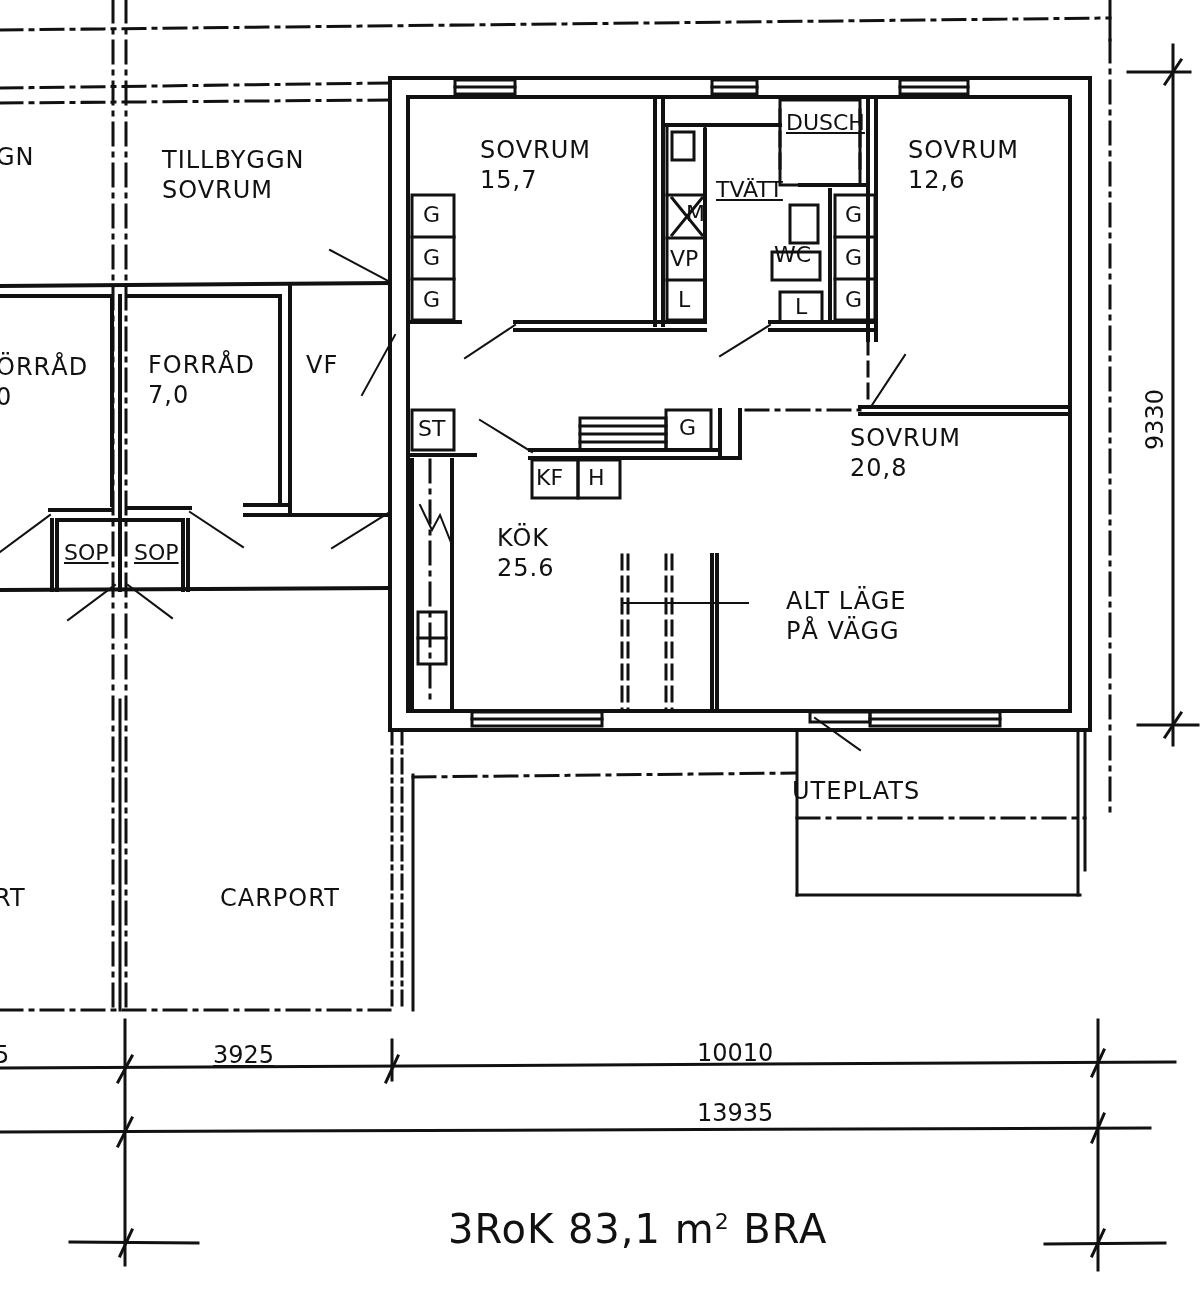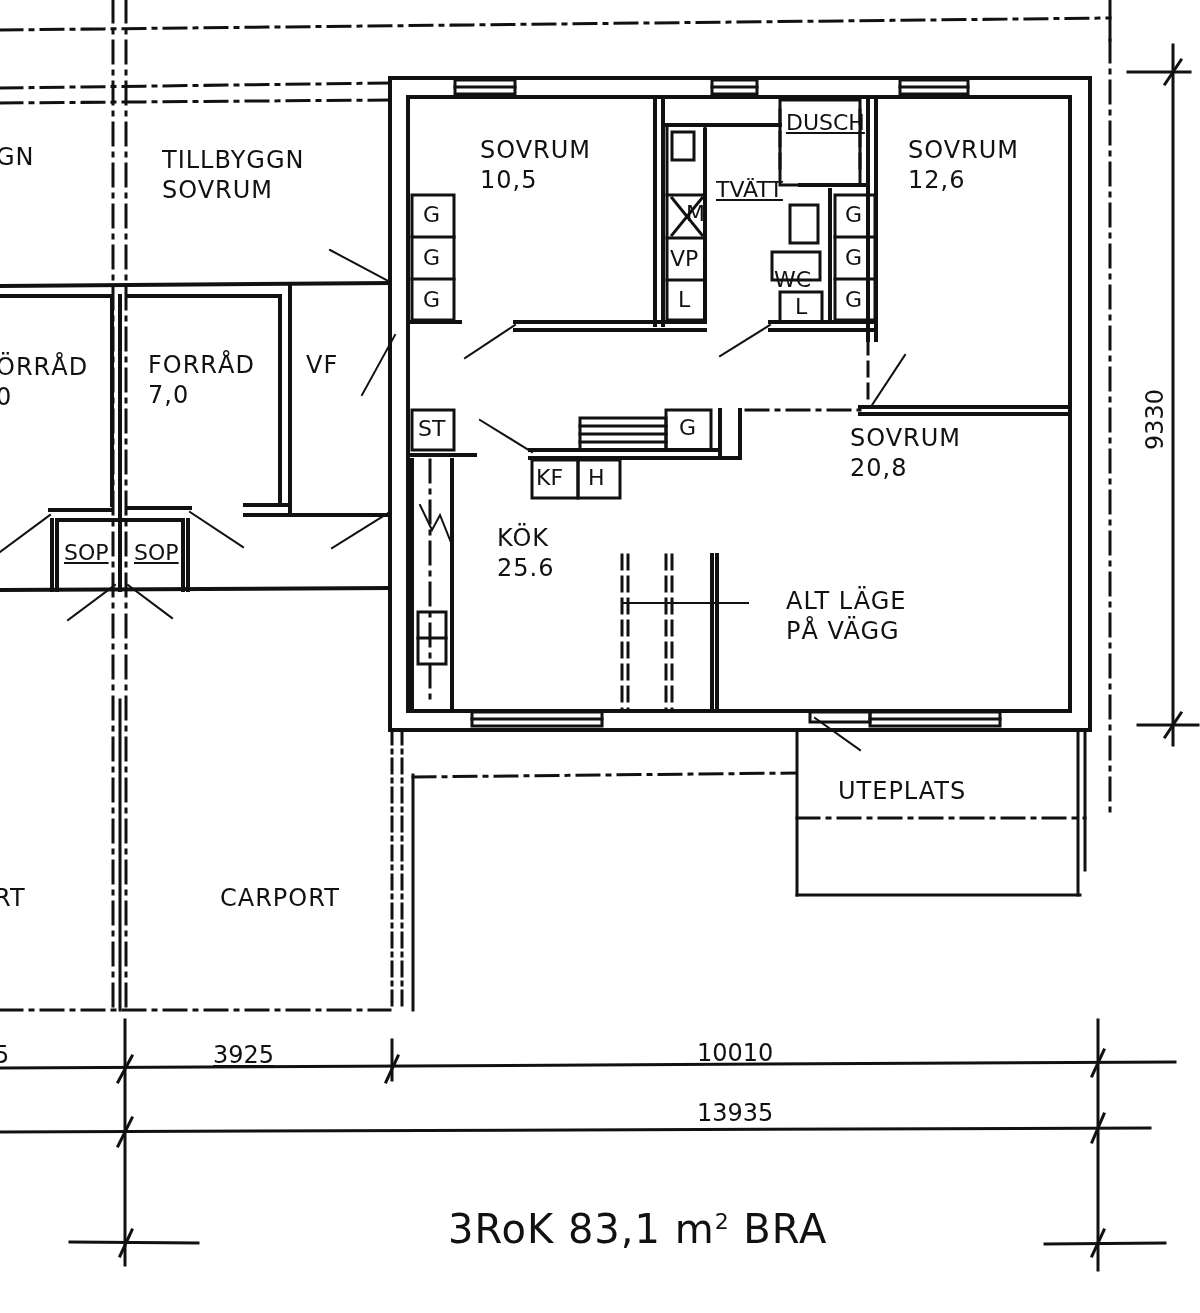--- a/index.html
+++ b/index.html
@@ -224,7 +224,7 @@
 
 <div class="lbl" style="left:480px;top:135px;">
   <span class="block">SOVRUM</span>
-  <span class="block">10,5</span>
+  <span class="block">15,7</span>
 </div>
 <div class="lbl" style="left:908px;top:135px;">
   <span class="block">SOVRUM</span>

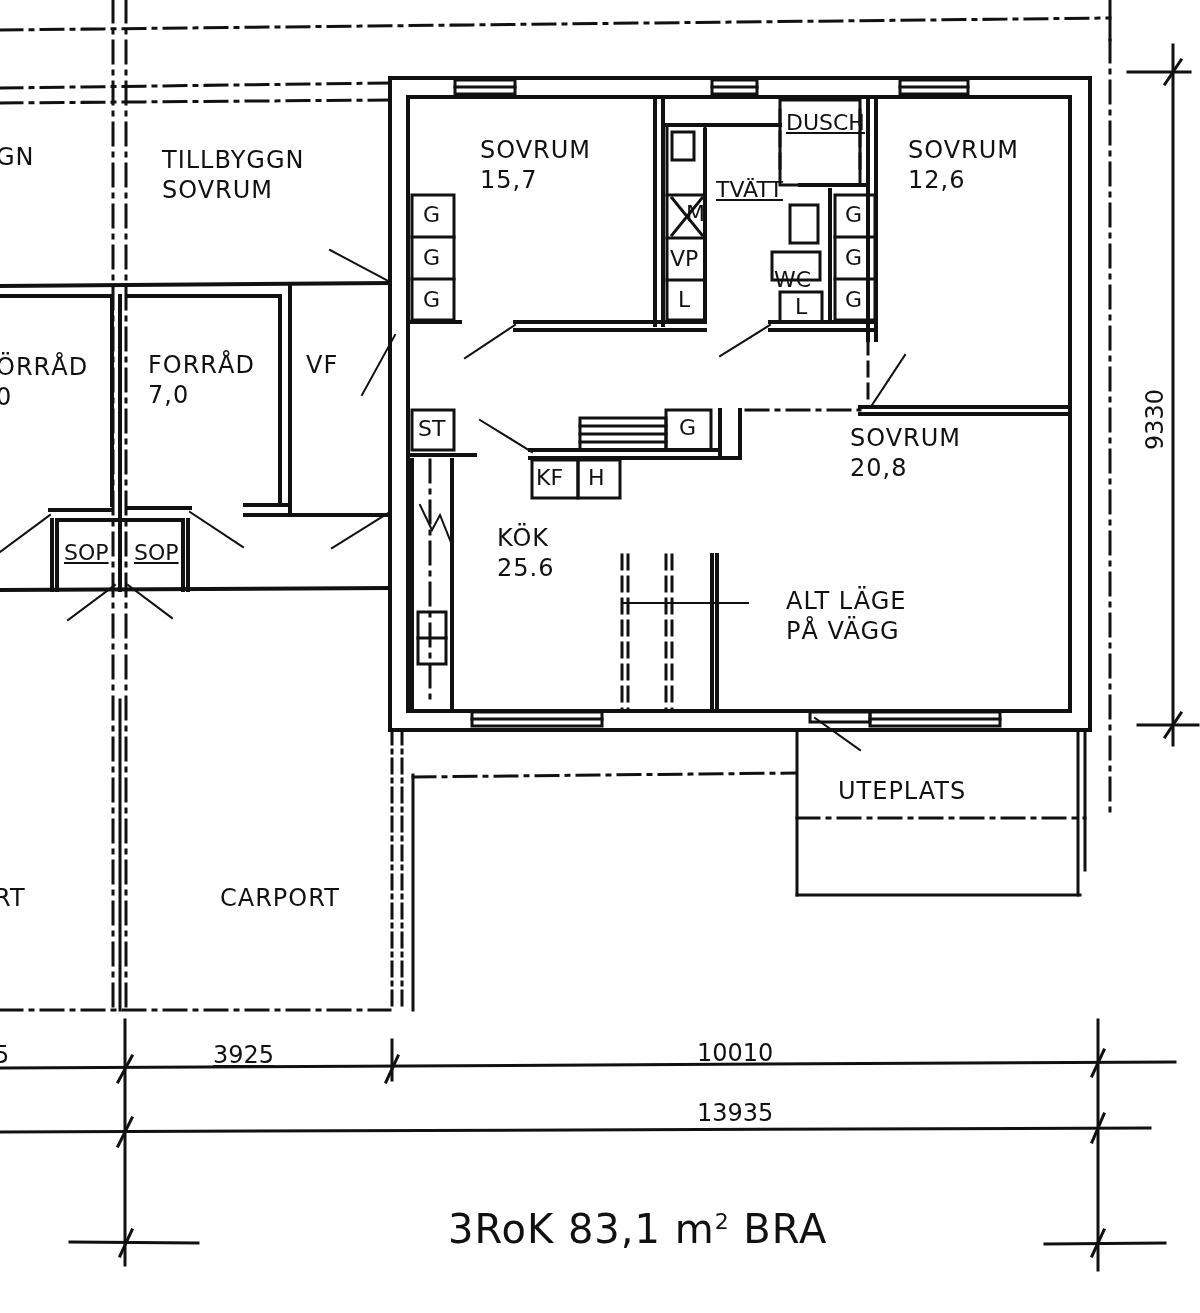--- a/index.html
+++ b/index.html
@@ -275,7 +275,7 @@
 <div class="lbl box" style="left:670px;top:244px;">VP</div>
 <div class="lbl box" style="left:678px;top:285px;">L</div>
 <div class="lbl box" style="left:795px;top:292px;">L</div>
-<div class="lbl box" style="left:774px;top:265px;text-align:center;">WC</div>
+<div class="lbl box" style="left:774px;top:240px;text-align:center;">WC</div>
 <div class="lbl box" style="left:418px;top:414px;">ST</div>
 <div class="lbl box" style="left:536px;top:463px;">KF</div>
 <div class="lbl box" style="left:588px;top:463px;">H</div>

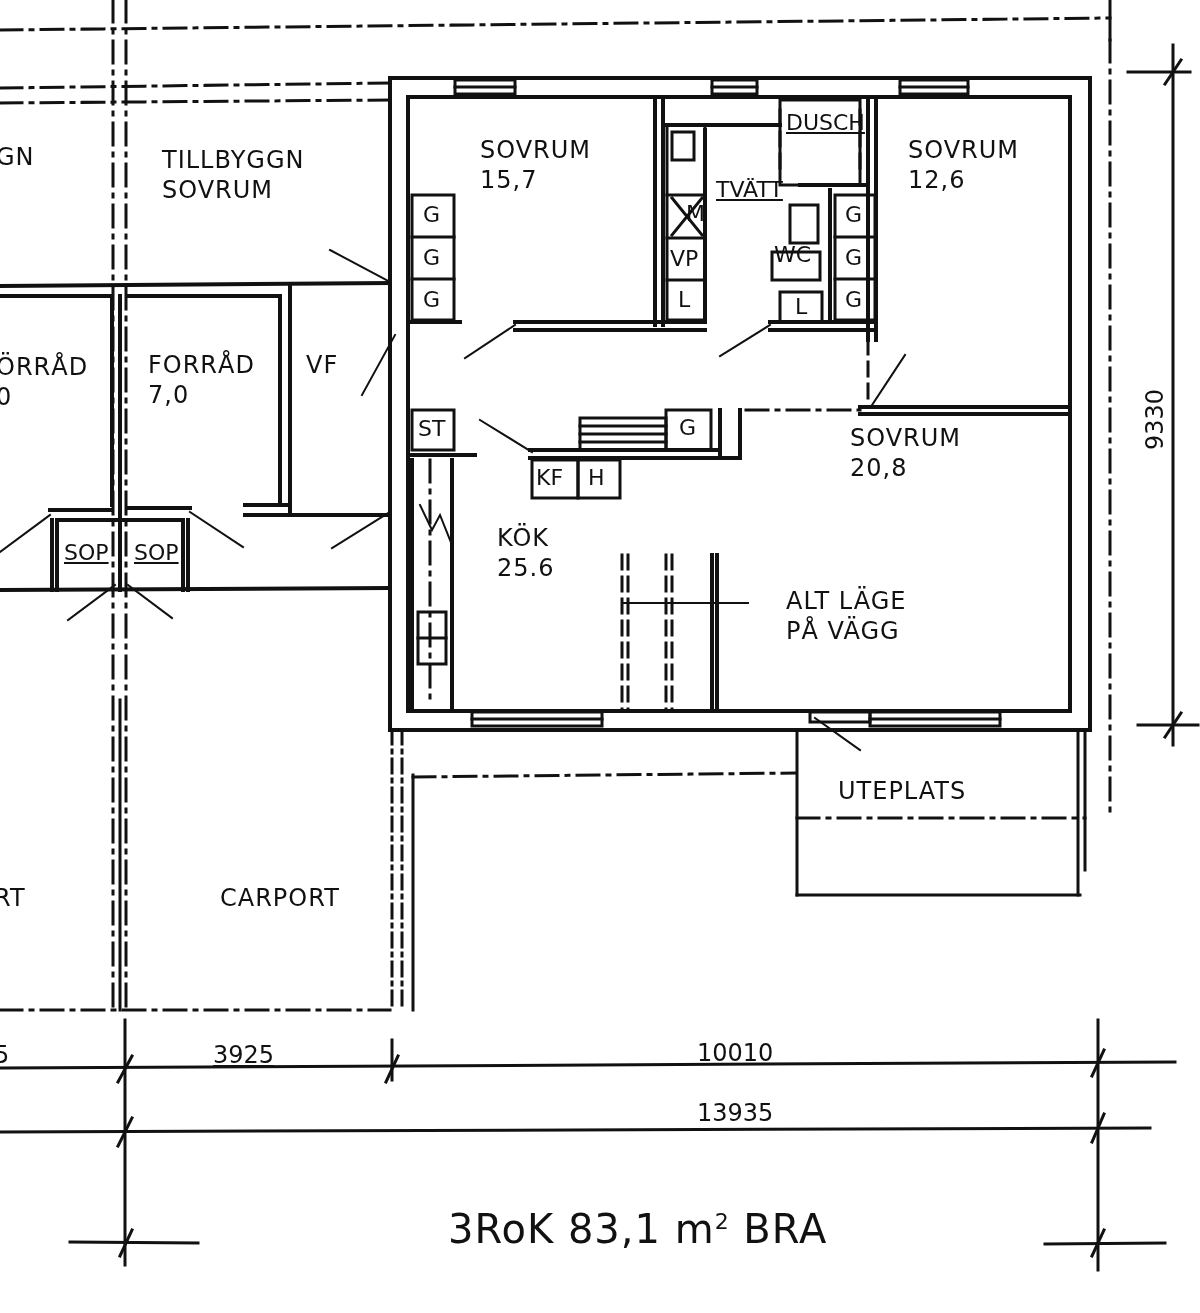--- a/index.html
+++ b/index.html
@@ -262,7 +262,7 @@
 <div class="lbl small" style="left:134px;top:538px;">SOP</div>
 <div class="lbl" style="left:220px;top:883px;">CARPORT</div>
 <div class="lbl" style="left:-6px;top:883px;">RT</div>
-<div class="lbl" style="left:838px;top:776px;">UTEPLATS</div>
+<div class="lbl" style="left:792px;top:776px;">UTEPLATS</div>
 
 <div class="lbl box" style="left:423px;top:200px;">G</div>
 <div class="lbl box" style="left:423px;top:243px;">G</div>

